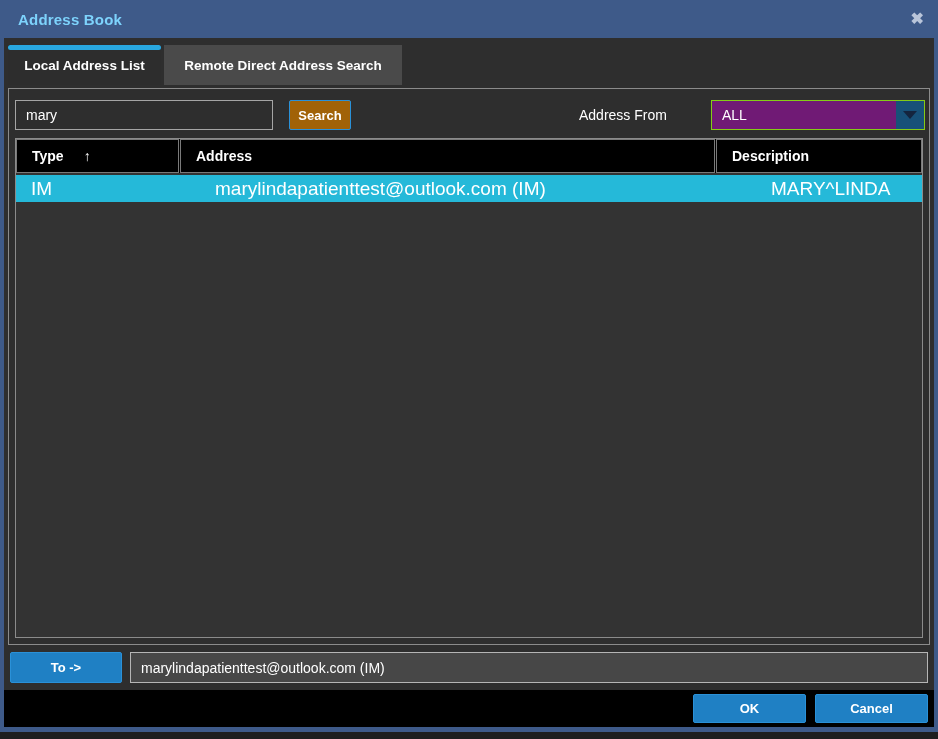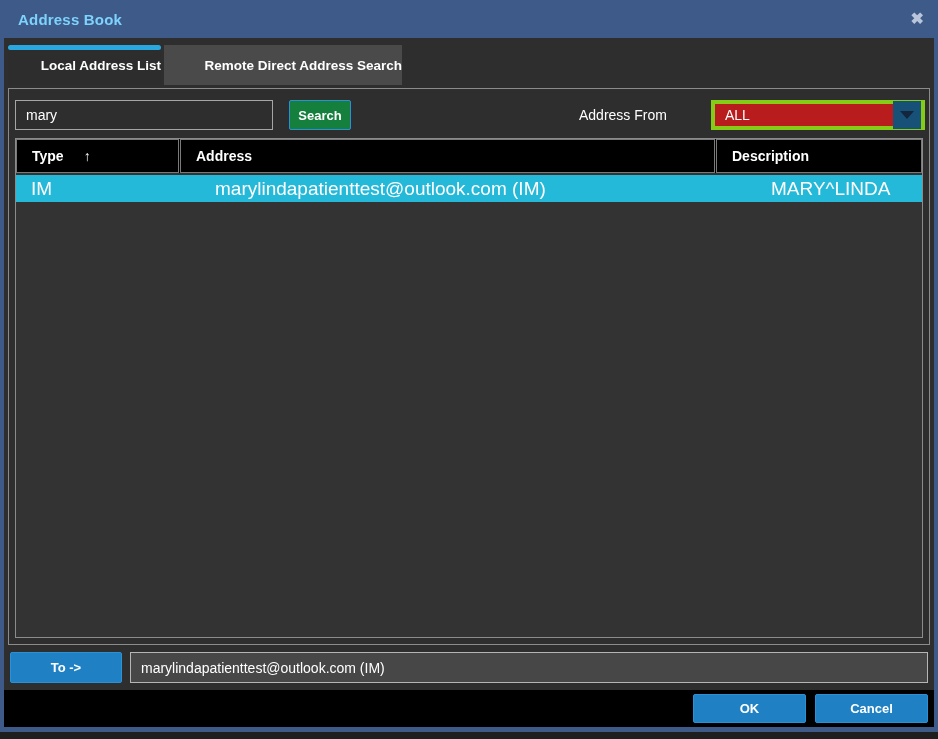--- a/index.html
+++ b/index.html
@@ -34,7 +34,7 @@
   
   .tab {
     position: absolute; top: 7px; height: 40px;
-    display: flex; align-items: center; justify-content: flex-end;
+    display: flex; align-items: center; justify-content: center;
     color: #ffffff; font-size: 13.5px; font-weight: bold; cursor: pointer;
   }
   .tab-active {

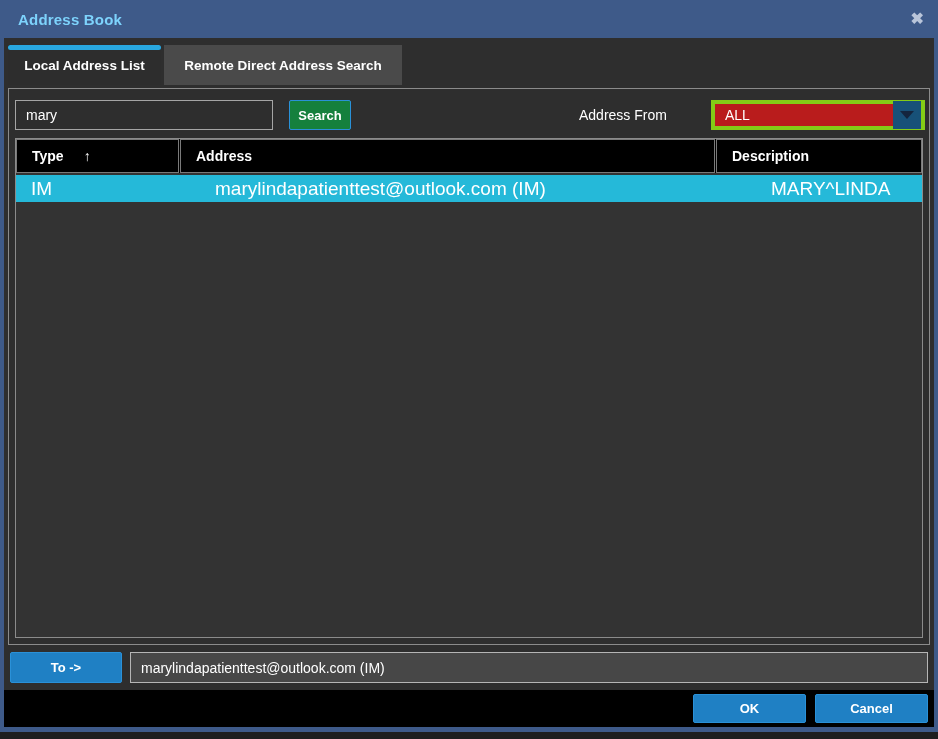--- a/index.html
+++ b/index.html
@@ -64,7 +64,7 @@
   }
   .search-btn {
     position: absolute; left: 280px; top: 11px; width: 62px; height: 30px;
-    background: #15803d; border: 1px solid #2a91d8; border-radius: 2px;
+    background: #a16207; border: 1px solid #2a91d8; border-radius: 2px;
     color: #ffffff; font-size: 13px; font-weight: bold; cursor: pointer;
     font-family: "Liberation Sans", sans-serif;
   }

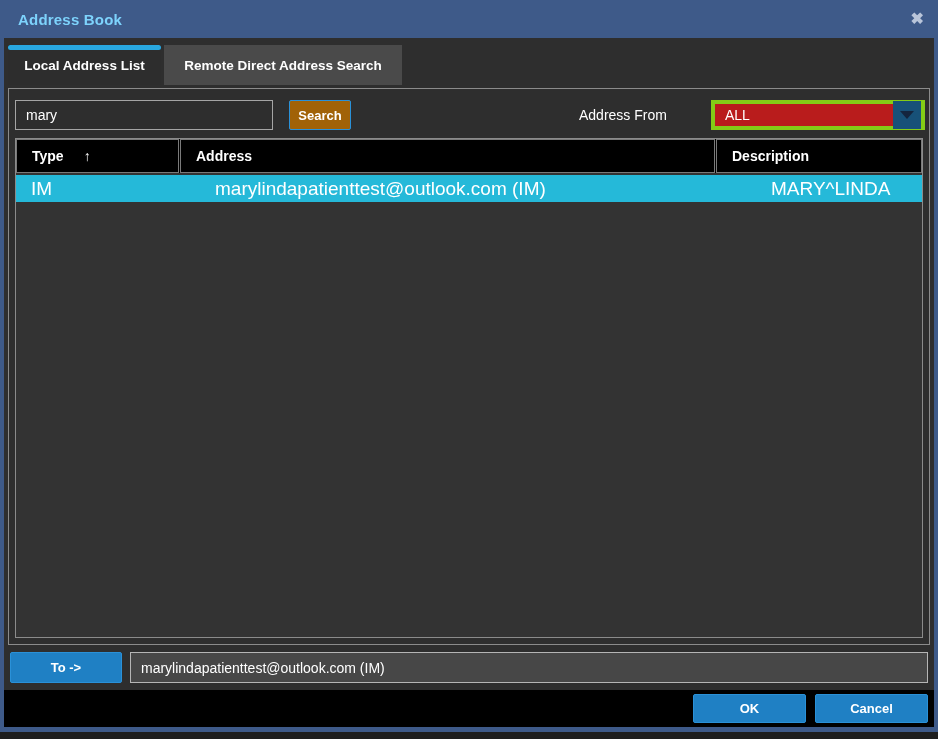--- a/index.html
+++ b/index.html
@@ -74,7 +74,7 @@
   }
   .dropdown {
     position: absolute; left: 702px; top: 11px; width: 214px; height: 30px;
-    background: #b91c1c; border: 4px solid #84cc16;
+    background: #701a75; border: 1px solid #84cc16;
     display: flex; align-items: center; cursor: pointer;
   }
   .dropdown .dd-value {

